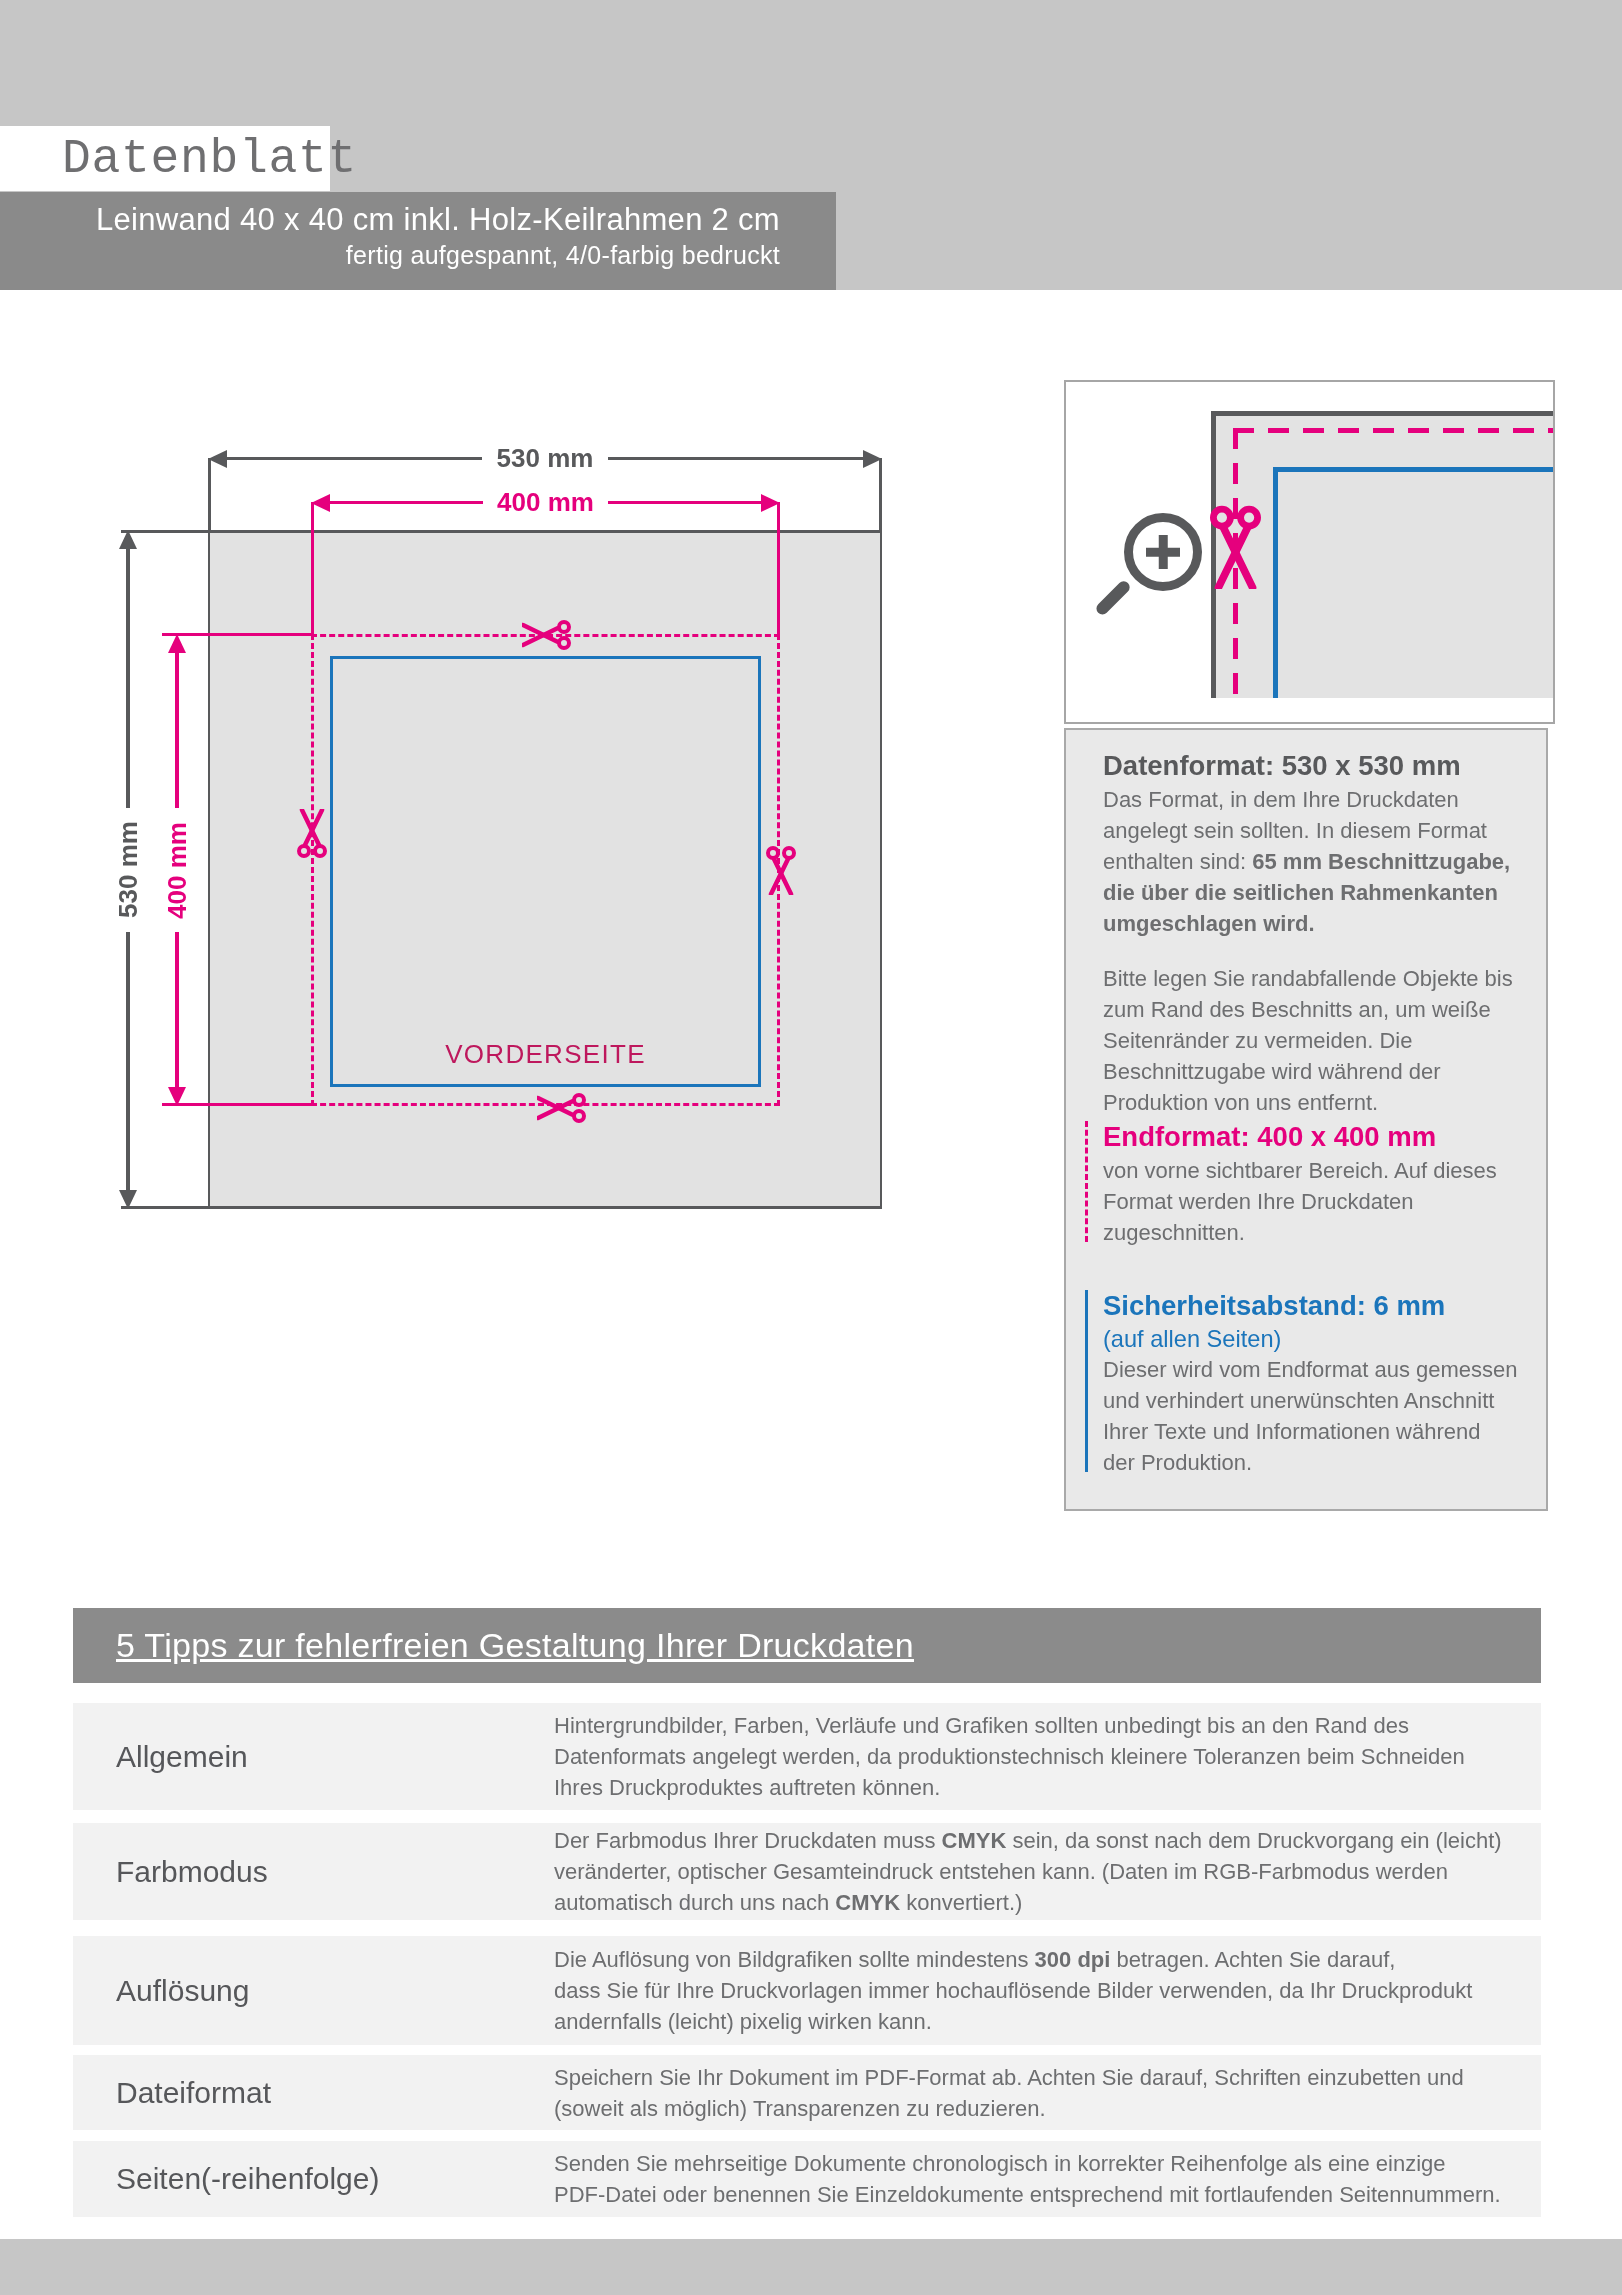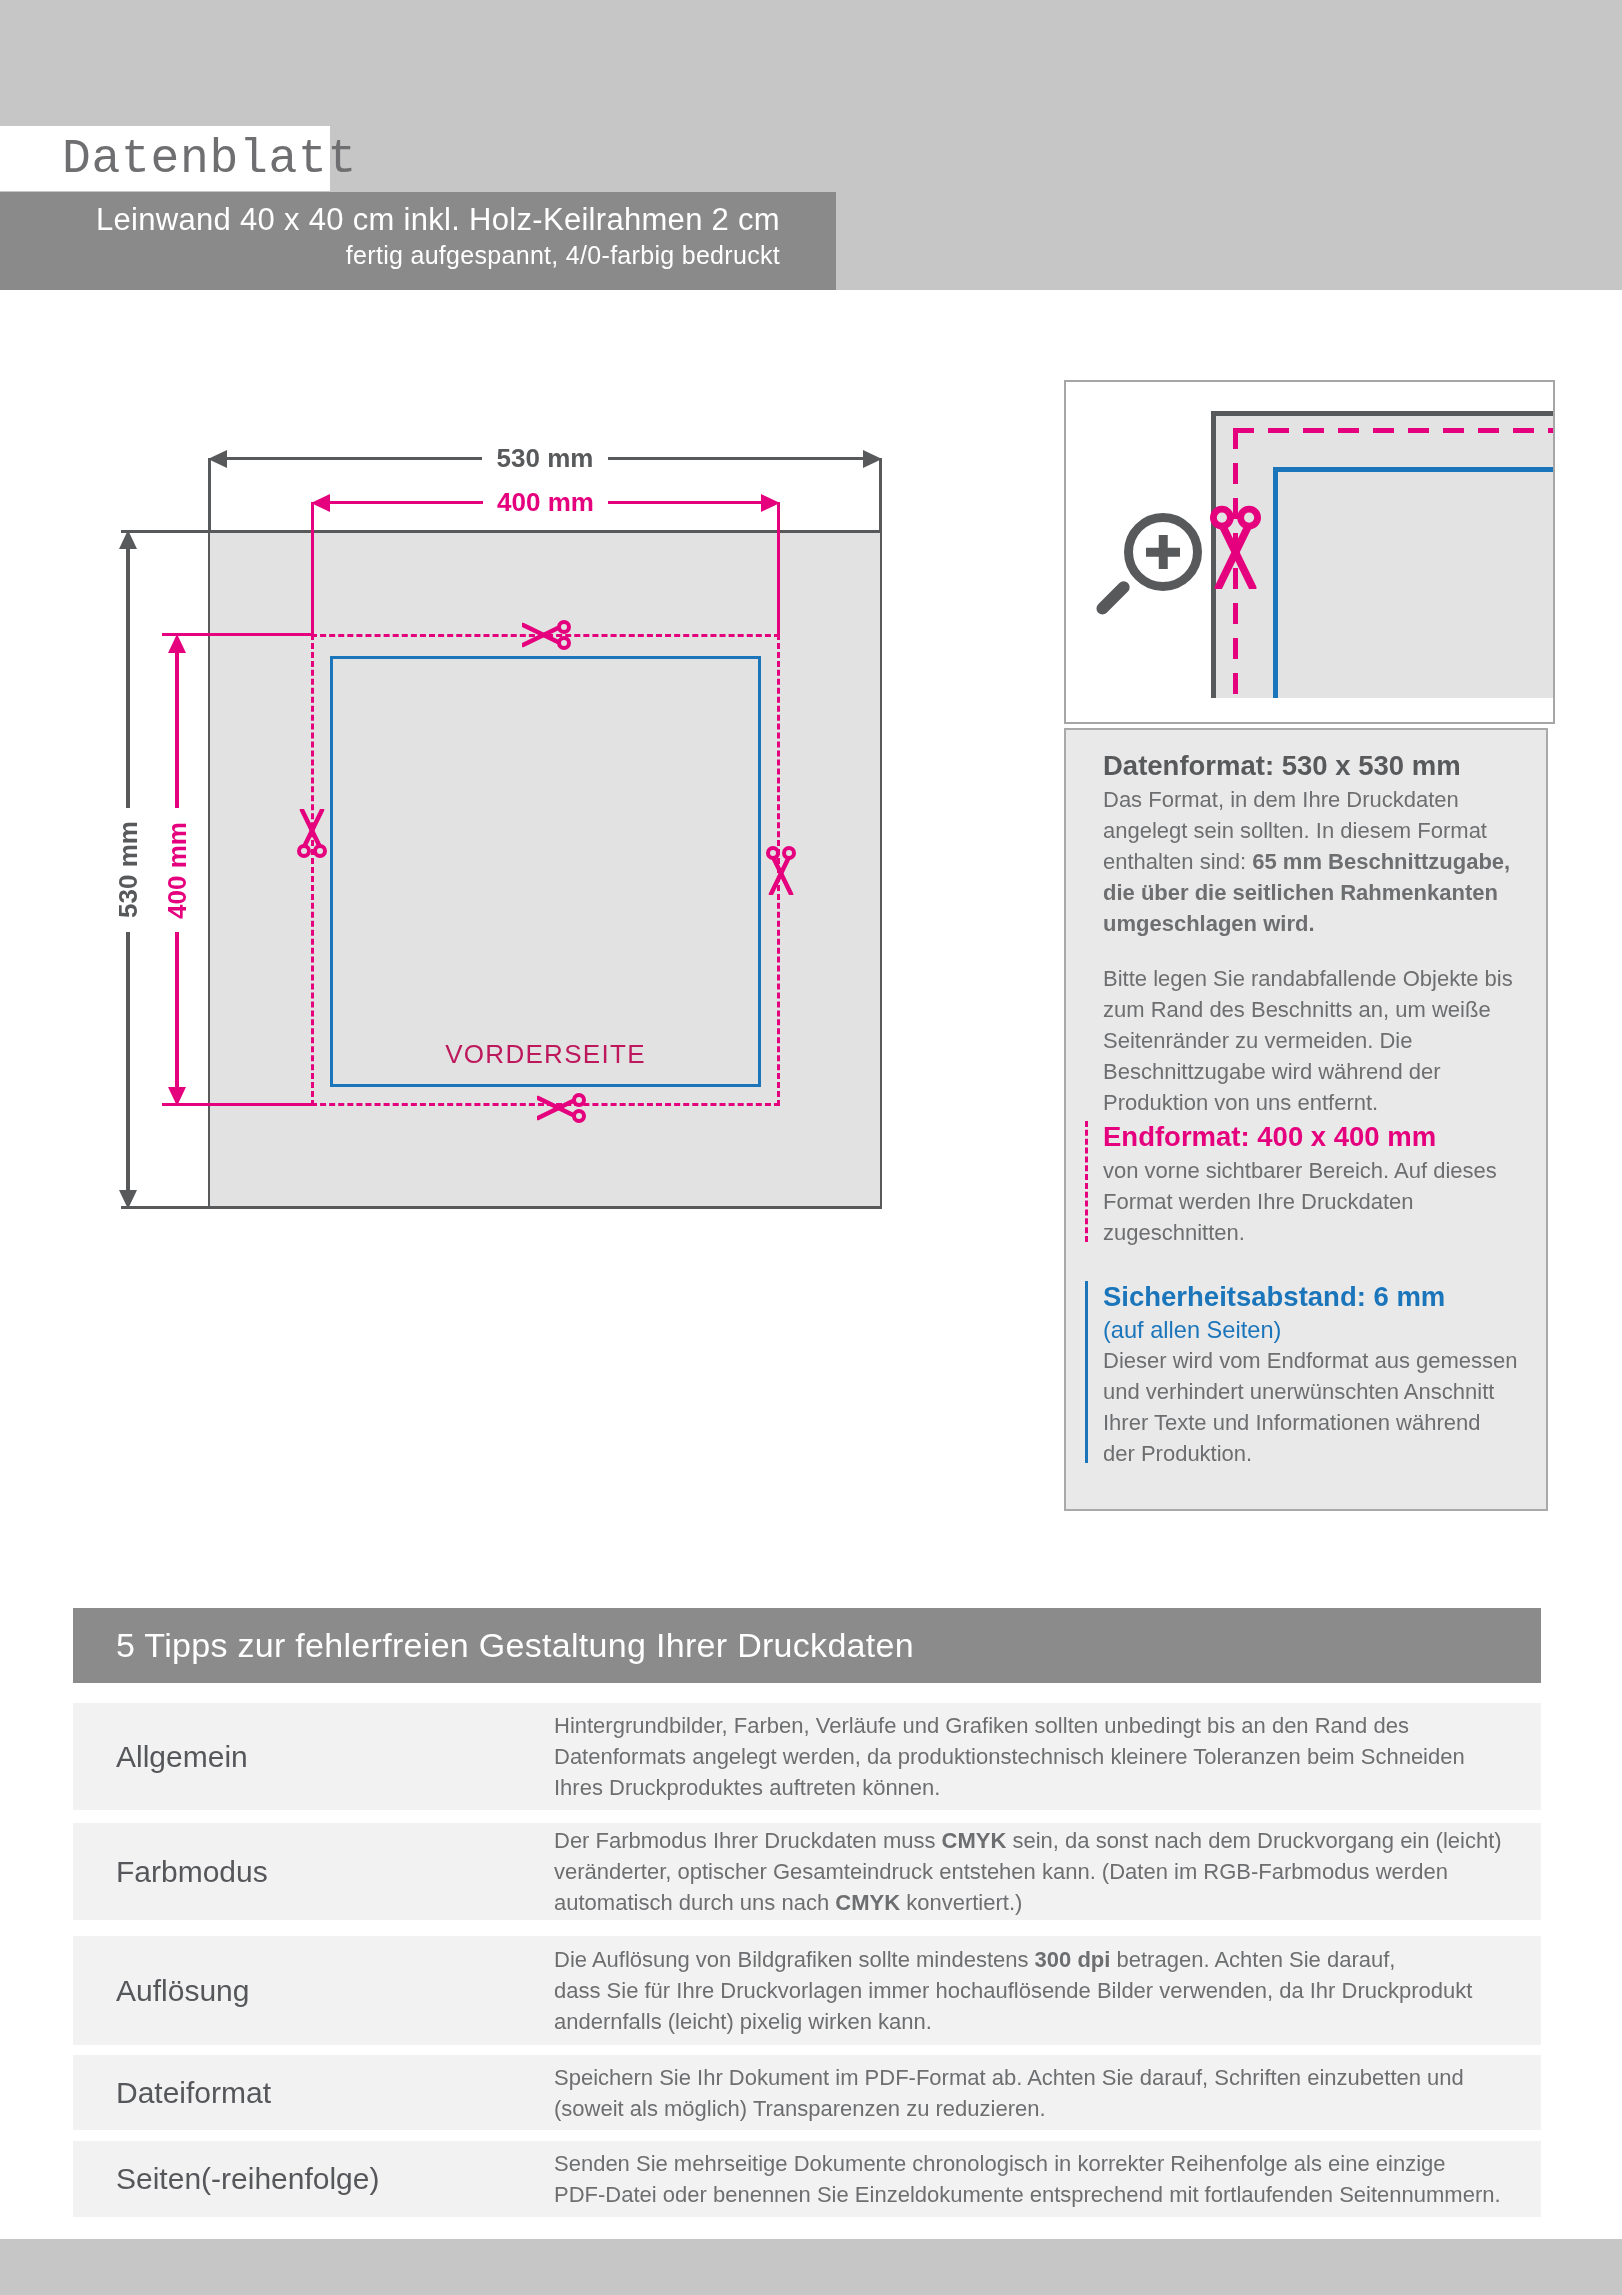--- a/index.html
+++ b/index.html
@@ -226,7 +226,7 @@
 Format werden Ihre Druckdaten
 zugeschnitten.</div>
   </div>
-  <div class="blk" style="margin-top:30px;">
+  <div class="blk" style="margin-top:39px;">
     <div class="rule solid"></div>
     <h3 class="blue-h">Sicherheitsabstand: 6 mm</h3>
     <div class="blue-sub">(auf allen Seiten)</div>

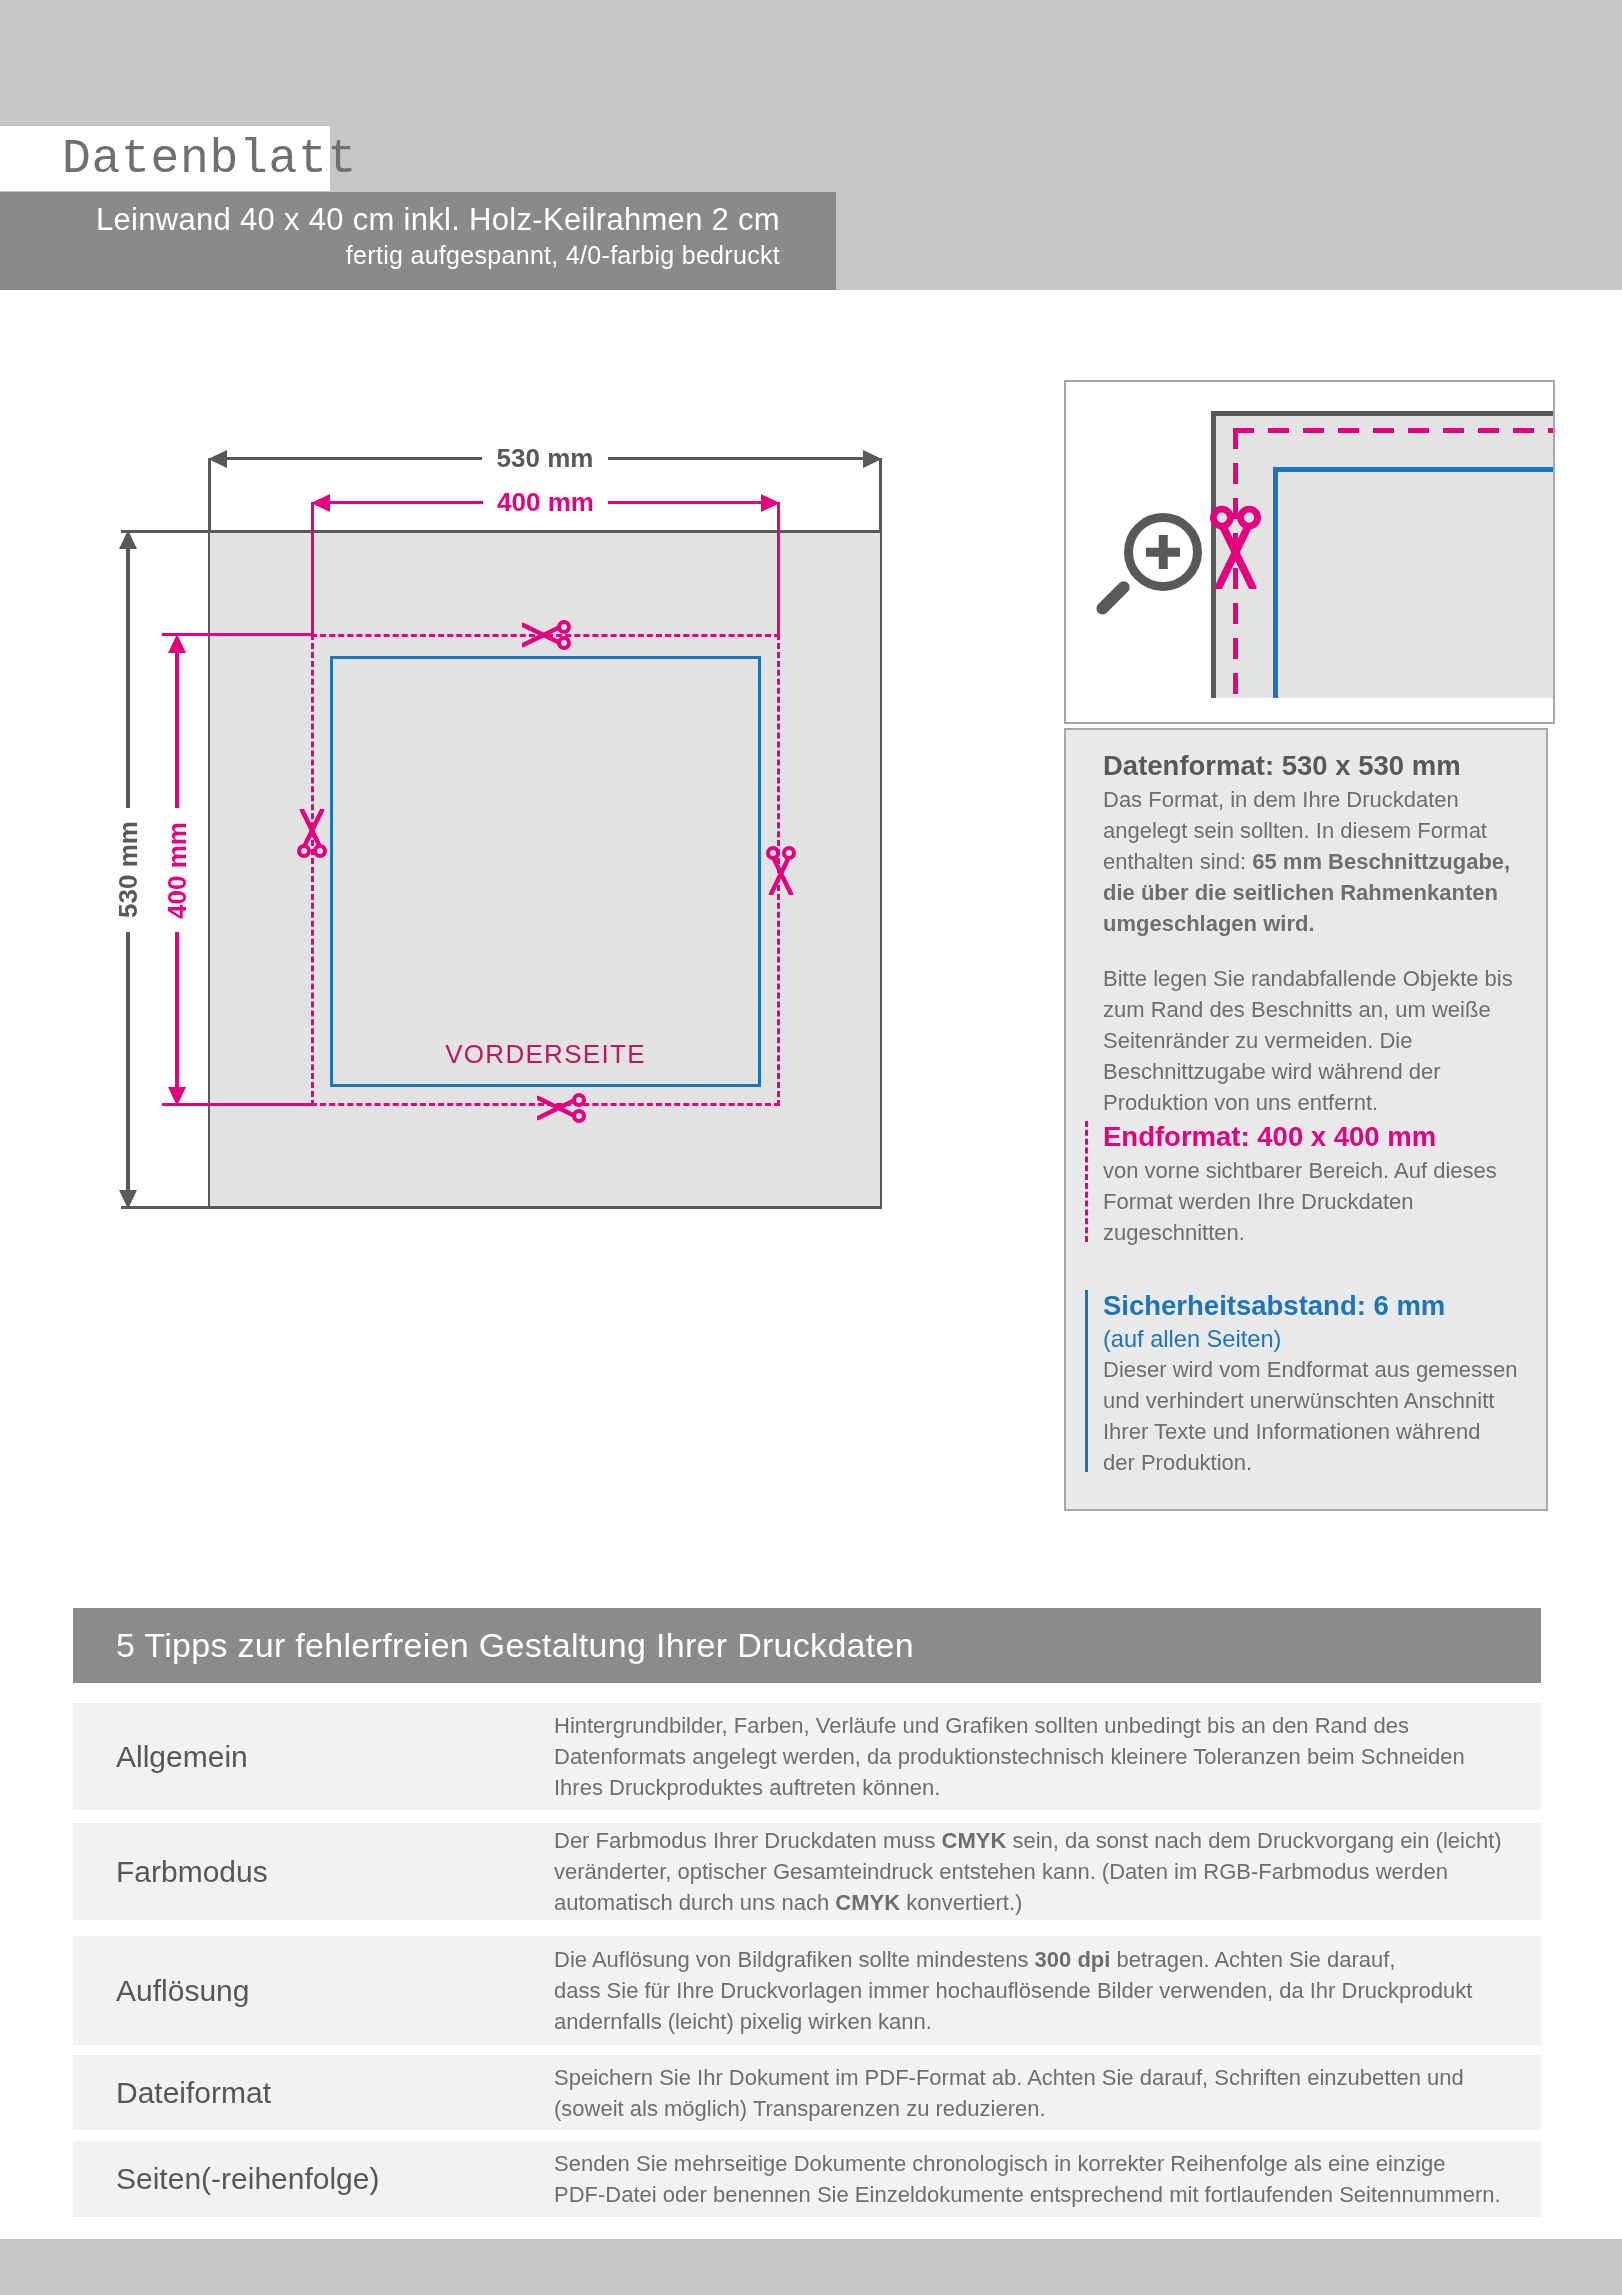--- a/index.html
+++ b/index.html
@@ -85,7 +85,7 @@
 
   
   .tips-title{left:73px;top:1608px;width:1468px;height:75px;background:#8b8b8b;color:#ffffff;
-    display:flex;align-items:center;padding-left:43px;box-sizing:border-box;font-size:34px;letter-spacing:0.3px;}
+    display:flex;align-items:center;padding-left:43px;box-sizing:border-box;font-size:34px;letter-spacing:0.3px;text-decoration:underline;}
   .tip-row{left:73px;width:1468px;background:#f2f2f2;display:flex;align-items:center;box-sizing:border-box;}
   .tip-label{position:absolute;left:43px;font-size:30px;color:#56575a;}
   .tip-text{position:absolute;left:481px;right:19.6px;font-size:22px;line-height:31px;color:#6d6e70;}

